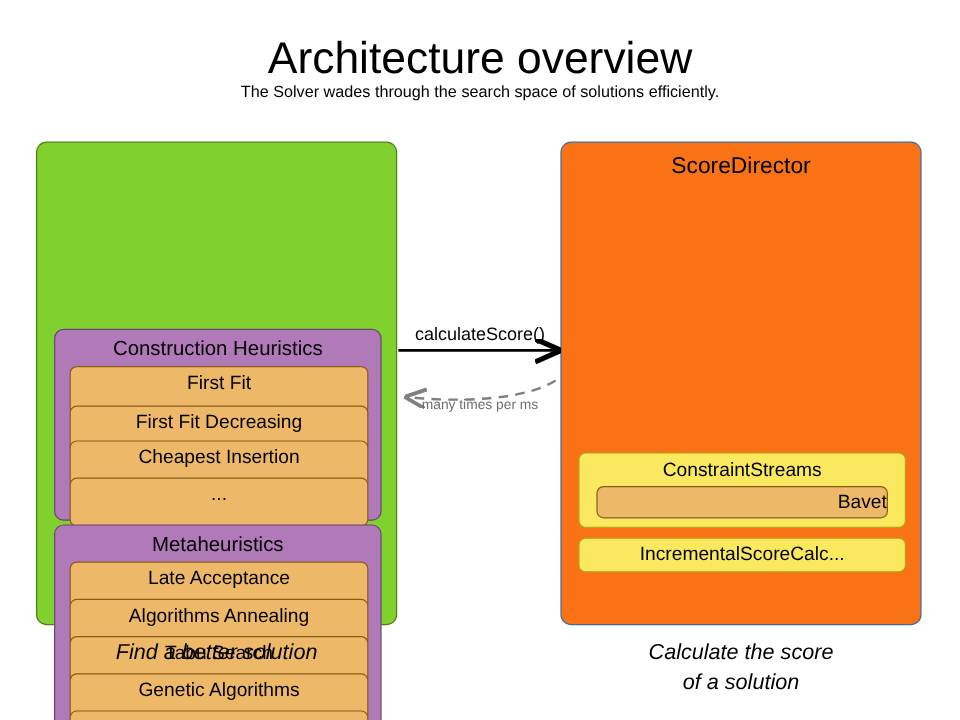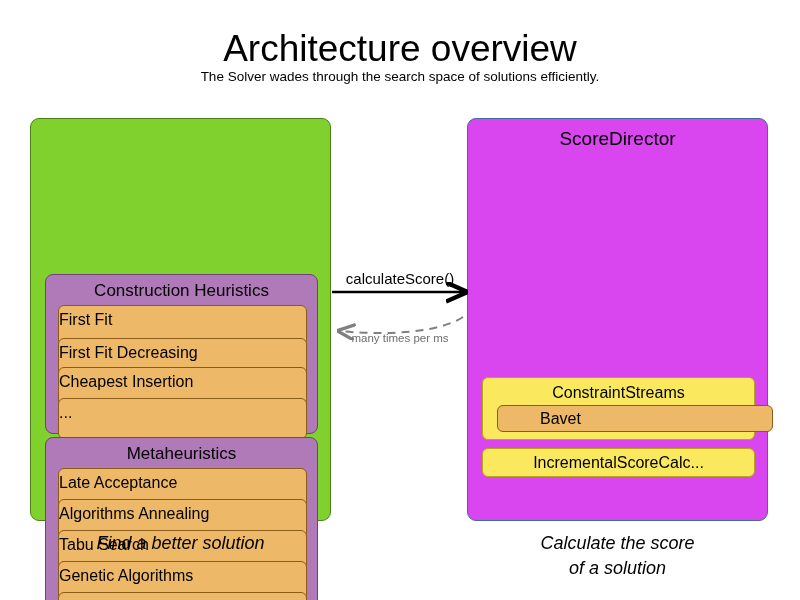--- a/index.html
+++ b/index.html
@@ -35,7 +35,7 @@
   .solver-panel   { left: 30px;  top: 118px; width: 301px; height: 403px;
                     background: #80d12e; border-color: #4e7f17; }
   .director-panel { left: 467px; top: 118px; width: 301px; height: 403px;
-                    background: #d946ef; border-color: #3f6c9e; }
+                    background: #f97316; border-color: #3f6c9e; }
 
   
   .group {

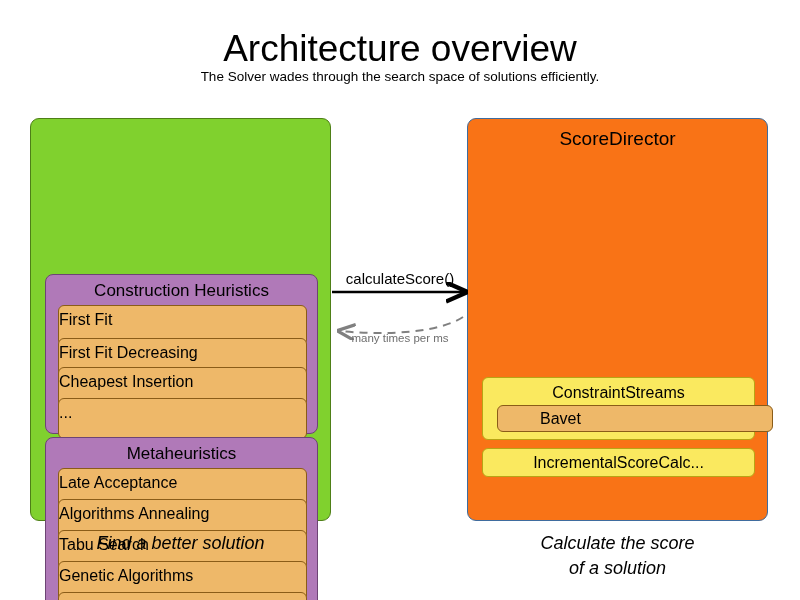--- a/index.html
+++ b/index.html
@@ -53,7 +53,7 @@
   .orange-item {
     position: absolute; left: 12px; width: 249px; height: 41px;
     background: #eeb869; border: 1px solid #8a5c18; border-radius: 6px;
-    text-align: left; font-size: 16px; line-height: 27px; color: #000;
+    text-align: center; font-size: 16px; line-height: 27px; color: #000;
   }
 
   

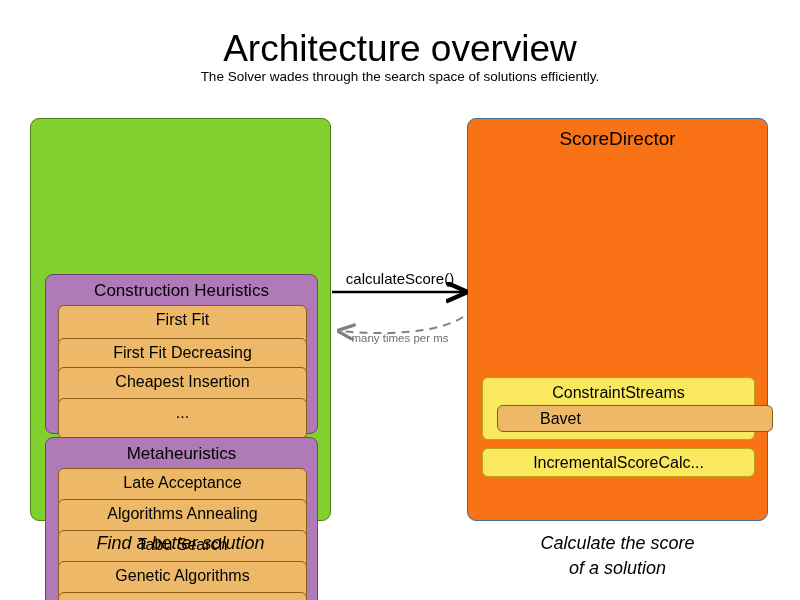--- a/index.html
+++ b/index.html
@@ -66,9 +66,9 @@
   .y-cs    { top: 258px; height: 63px; font-size: 16px; line-height: 25px; padding-top: 2px; }
   .y-inc   { top: 329px; height: 29px; font-size: 16px; line-height: 27px; }
   .bavet {
-    position: absolute; left: 14px; top: 27px; width: 276px; height: 27px;
+    position: absolute; left: 14px; top: 27px; width: 243px; height: 27px;
     background: #eeb869; border: 1px solid #8a5c18; border-radius: 6px;
-    font-size: 16px; line-height: 25px; text-align: left; color: #000; padding-left: 42px;
+    font-size: 16px; line-height: 25px; text-align: right; color: #000; padding-left: 42px;
   }
 
   

